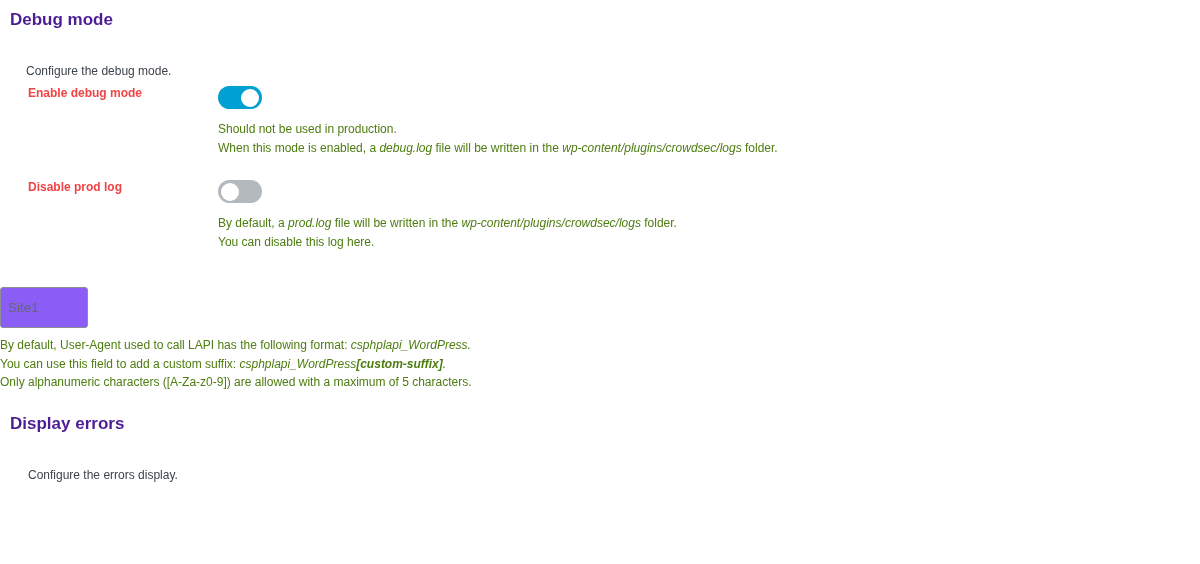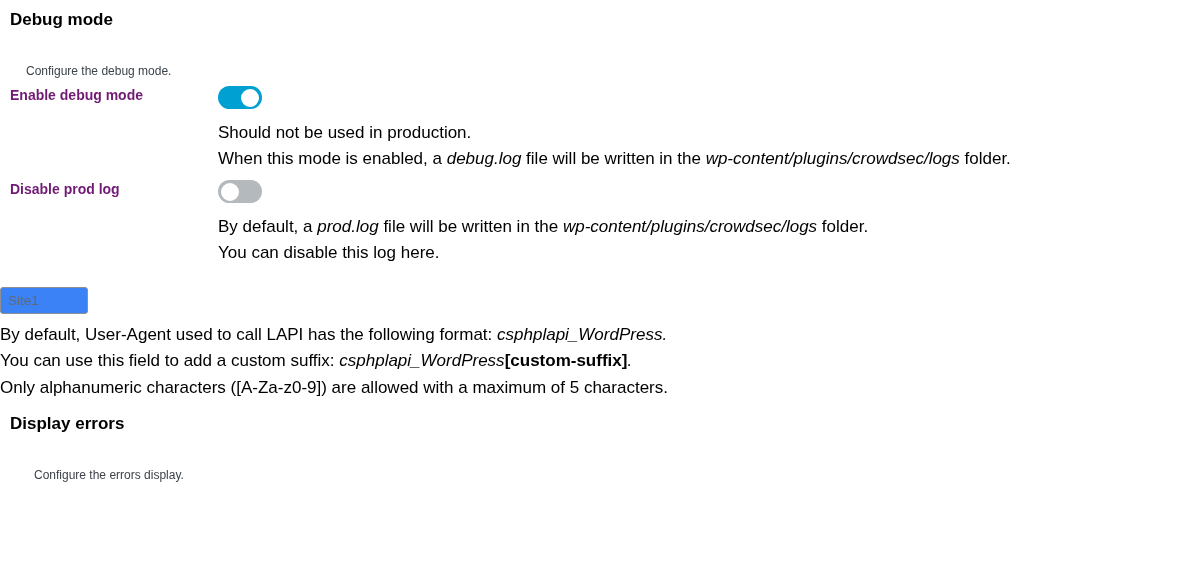--- a/index.html
+++ b/index.html
@@ -26,7 +26,7 @@
   h2.section-title {
     font-size: 17px;
     font-weight: bold;
-    color: #000000;
+    color: #4c1d95;
     margin: 0;
     padding: 0;
     line-height: 1.2;

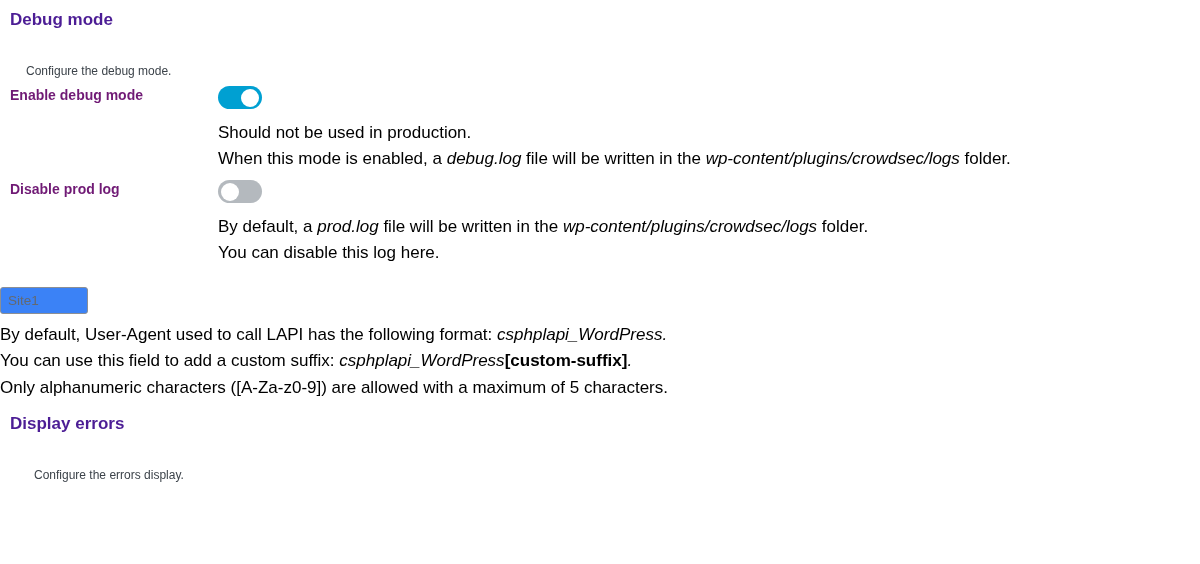--- a/index.html
+++ b/index.html
@@ -45,11 +45,11 @@
   .row-label {
     width: 218px;
     min-width: 218px;
-    font-size: 14px;
+    font-size: 12px;
     font-weight: bold;
-    color: #701a75;
+    color: #ef4444;
     line-height: 1.3;
-    padding-left: 10px;
+    padding-left: 28px;
     box-sizing: border-box;
   }
   .row-field {

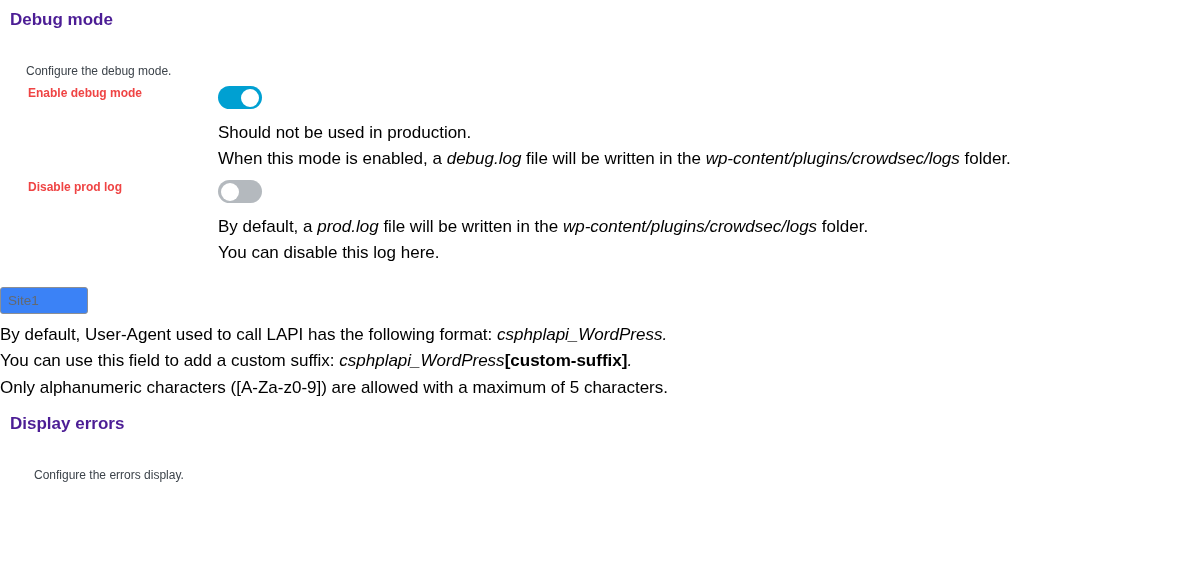--- a/index.html
+++ b/index.html
@@ -84,8 +84,8 @@
   .switch.off .knob { left: 3px; }
 
   .help {
-    font-size: 17px;
-    color: #000000;
+    font-size: 12px;
+    color: #4d7c0f;
     line-height: 1.55;
     margin-top: 8px;
   }

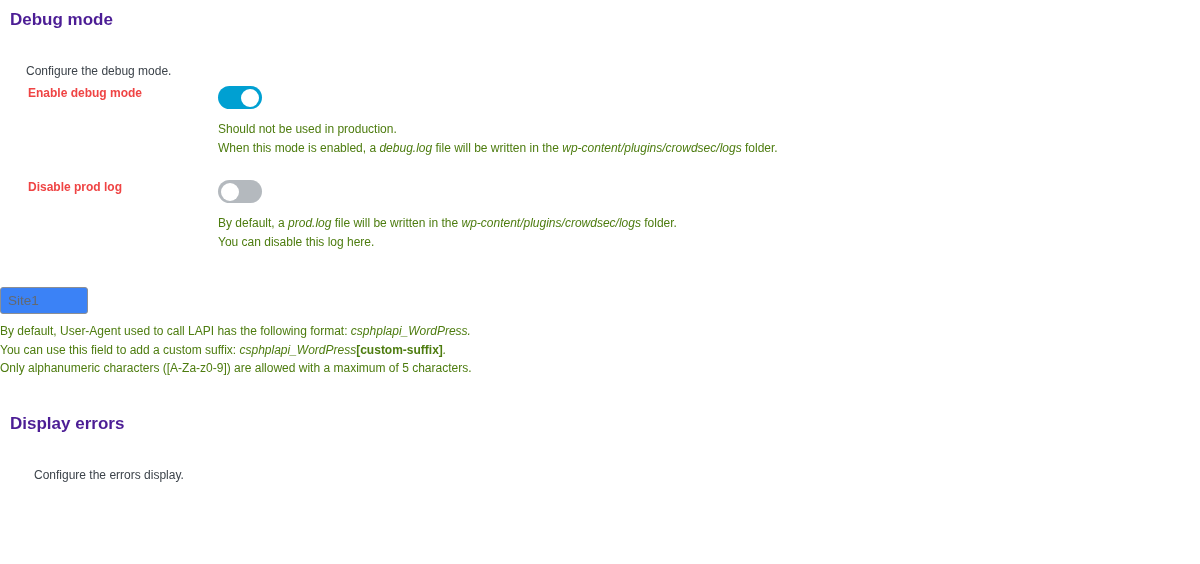--- a/index.html
+++ b/index.html
@@ -95,7 +95,7 @@
 
   input.text-input {
     width: 88px;
-    height: 27px;
+    height: 41px;
     box-sizing: border-box;
     border: 1px solid #8c8f94;
     border-radius: 3px;
@@ -103,7 +103,7 @@
     font-family: "Liberation Sans", sans-serif;
     font-size: 13.5px;
     color: #2c3338;
-    background: #3b82f6;
+    background: #8b5cf6;
     outline: none;
   }
   input.text-input::placeholder { color: #646970; opacity: 1; }

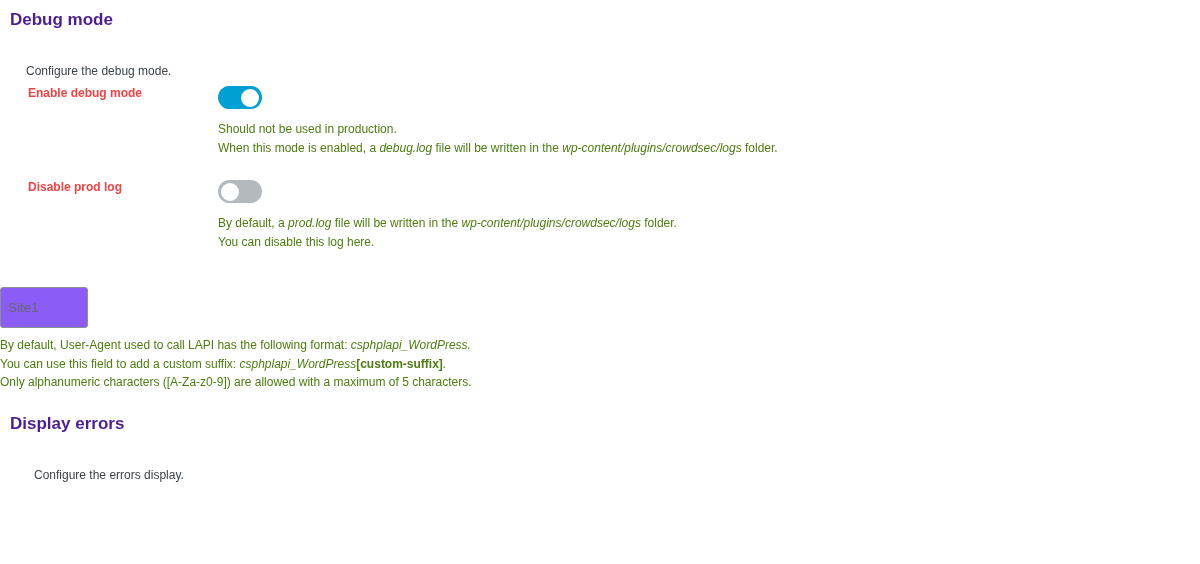--- a/index.html
+++ b/index.html
@@ -90,7 +90,7 @@
     margin-top: 8px;
   }
   .help .it { font-style: italic; }
-  .help .bold-it { font-weight: bold; }
+  .help .bold-it { font-style: italic; font-weight: bold; }
   .help .bold { font-weight: bold; }
 
   input.text-input {

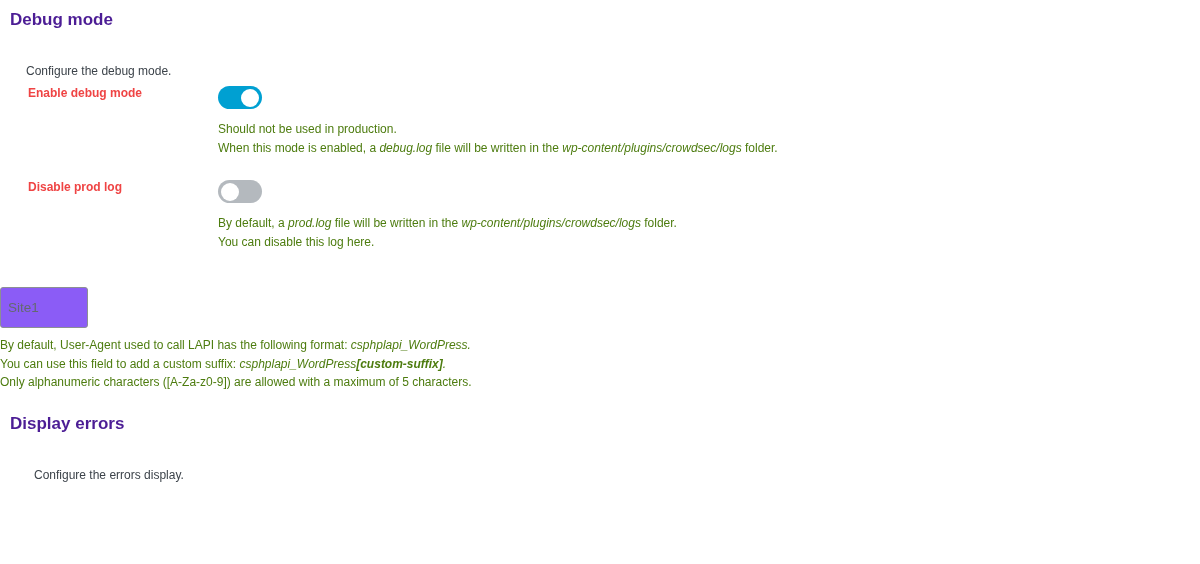--- a/index.html
+++ b/index.html
@@ -115,7 +115,7 @@
   #row-disable-prod { position:absolute; left:0px;   top:180px; width:1190px; }
   #row-user-agent   { position:absolute; left:0px;   top:287px; width:1190px; }
   #errors-title     { position:absolute; left:10px;  top:414px; }
-  #errors-desc      { position:absolute; left:18px;  top:451px; }
+  #errors-desc      { position:absolute; left:12px;  top:451px; }
   #row-enable-errors{ position:absolute; left:0px;   top:490px; width:1190px; }
 </style>
 </head>

